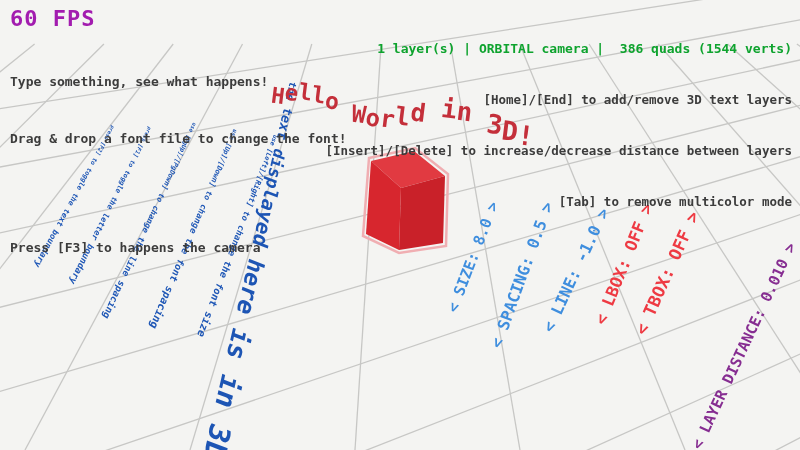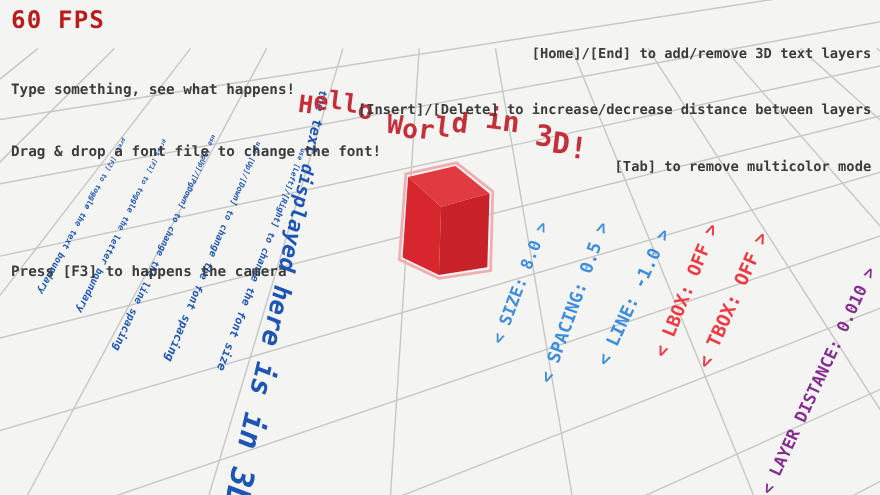--- a/index.html
+++ b/index.html
@@ -13,7 +13,7 @@
   
   .hud{position:absolute;z-index:30;white-space:pre;}
   .fps{
-    left:10px;top:6px;font-size:22px;font-weight:bold;color:#b91c1c;
+    left:10px;top:6px;font-size:22px;font-weight:bold;color:#a21caf;
     letter-spacing:1px;
   }
   .left-help{left:10px;top:34px;font-size:13px;font-weight:bold;color:#3c3c3c;line-height:19px;}

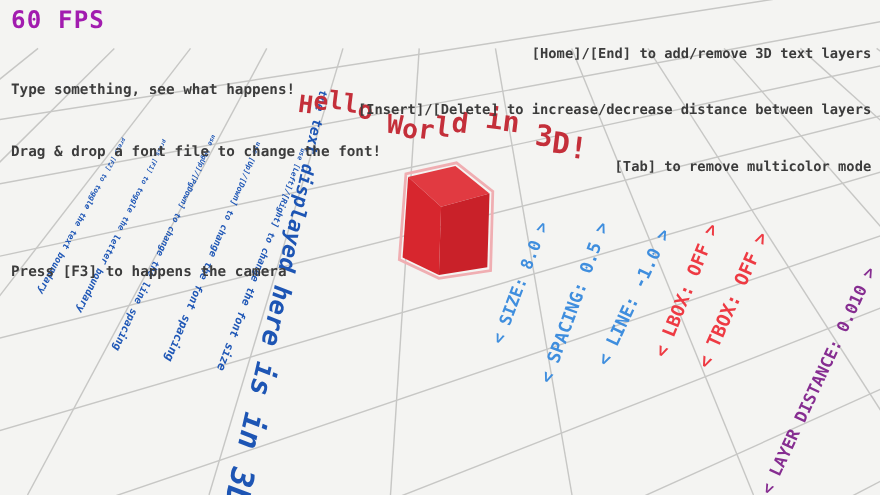--- a/index.html
+++ b/index.html
@@ -106,6 +106,7 @@
 </div>
 
 <div class="hud right-hud">
+  <div class="status">1 layer(s) | ORBITAL camera |  386 quads (1544 verts)</div>
   <div class="right-help">[Home]/[End] to add/remove 3D text layers</div>
   <div class="right-help">[Insert]/[Delete] to increase/decrease distance between layers</div>
   <div class="right-help">[Tab] to remove multicolor mode</div>

